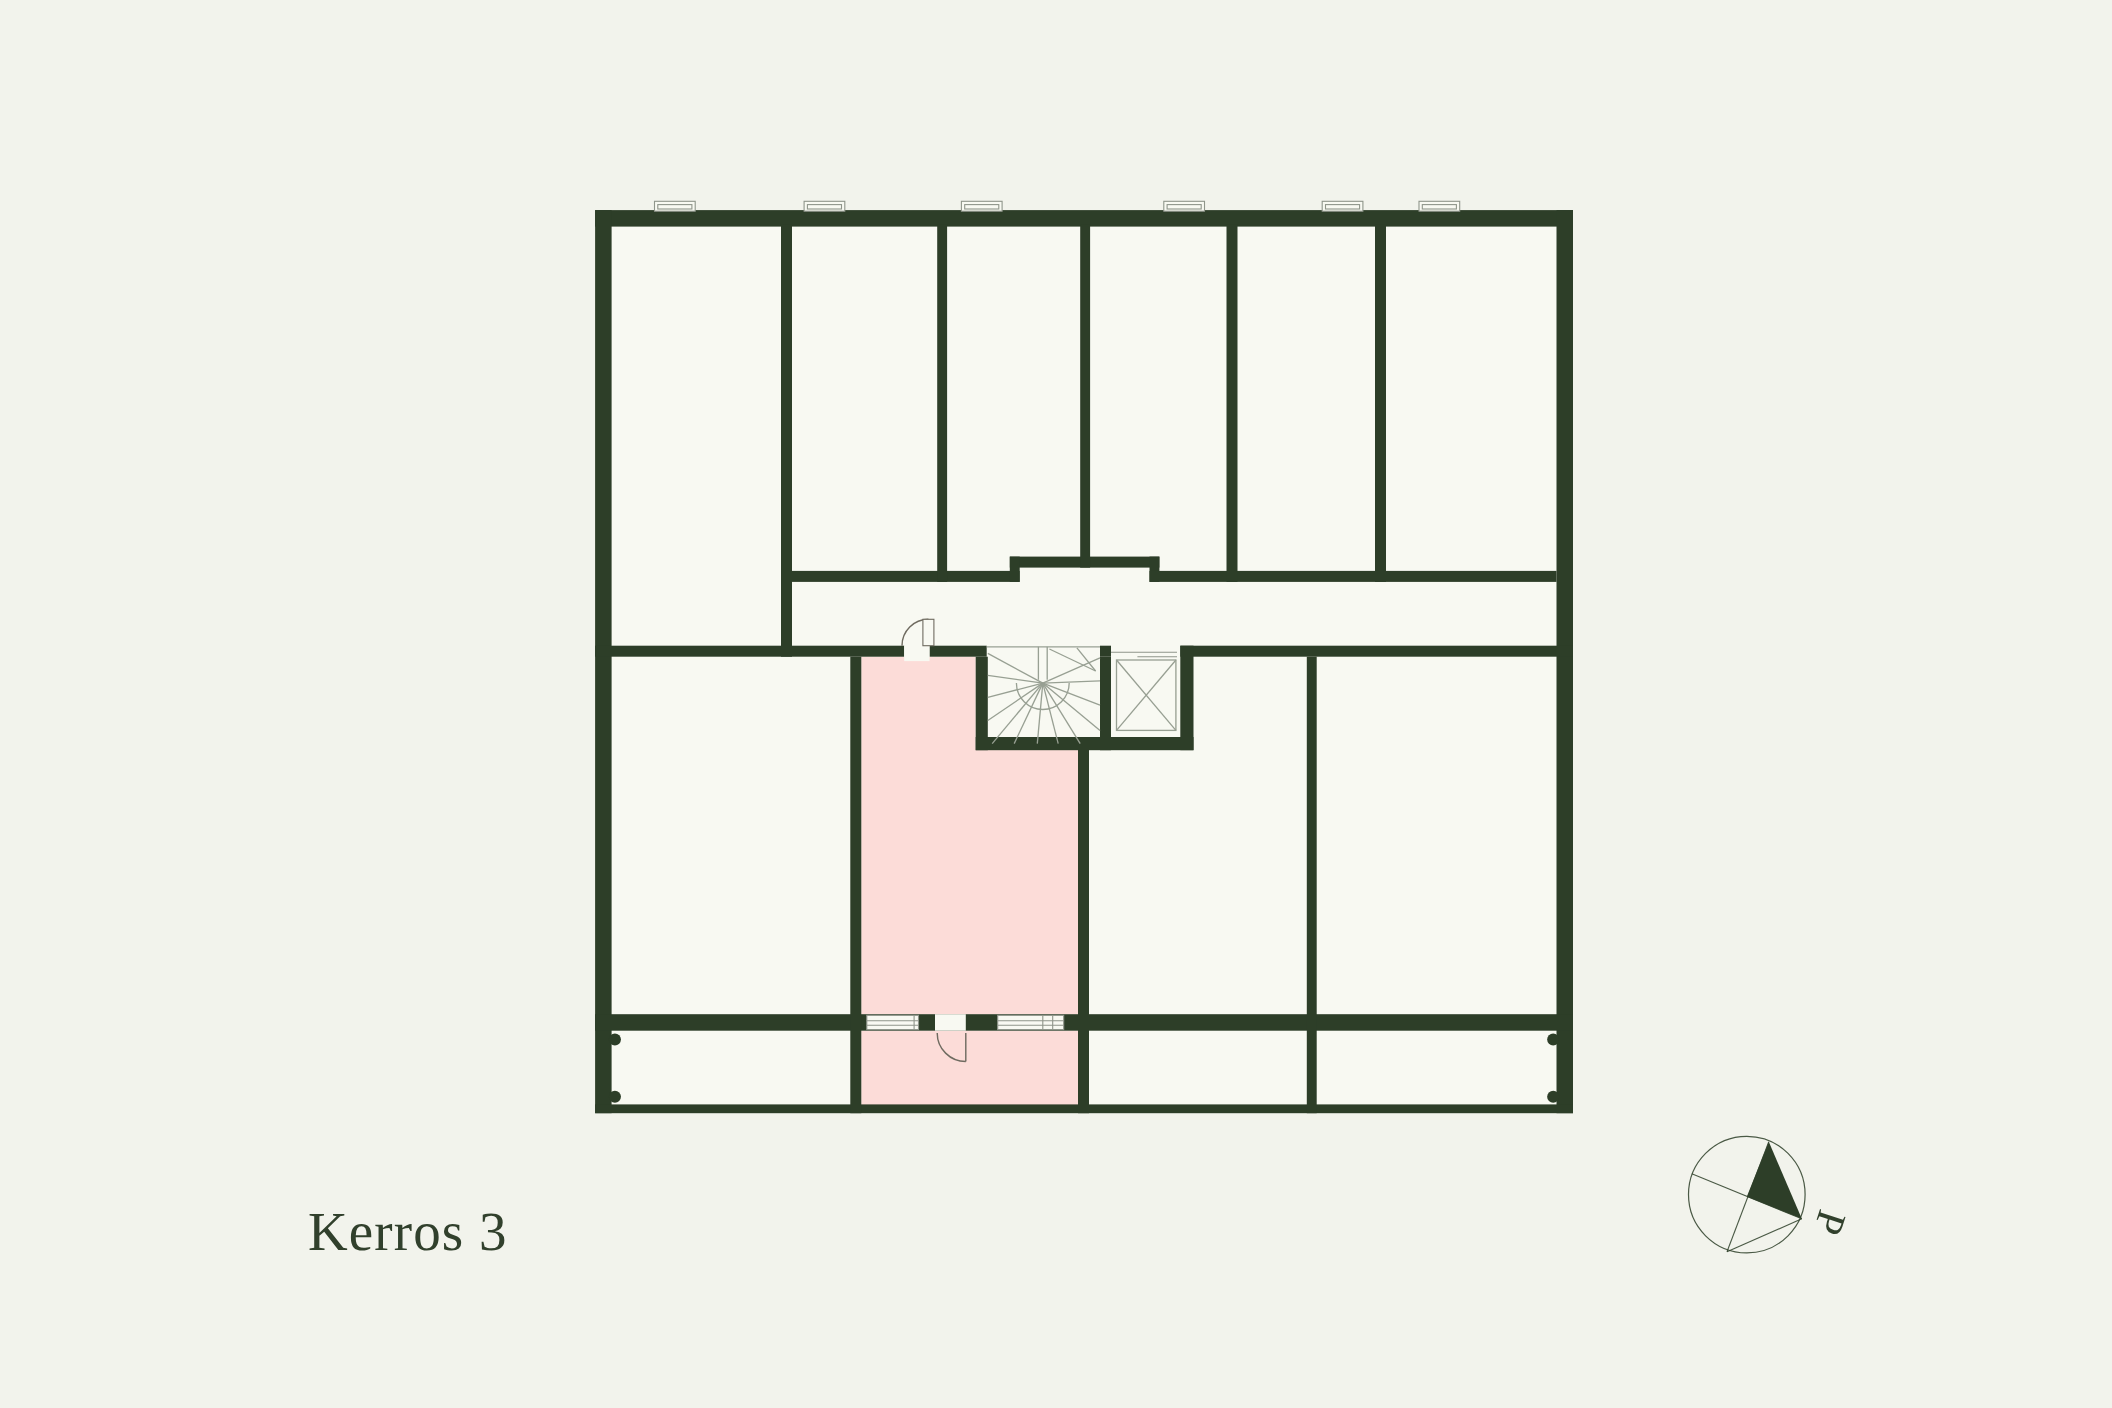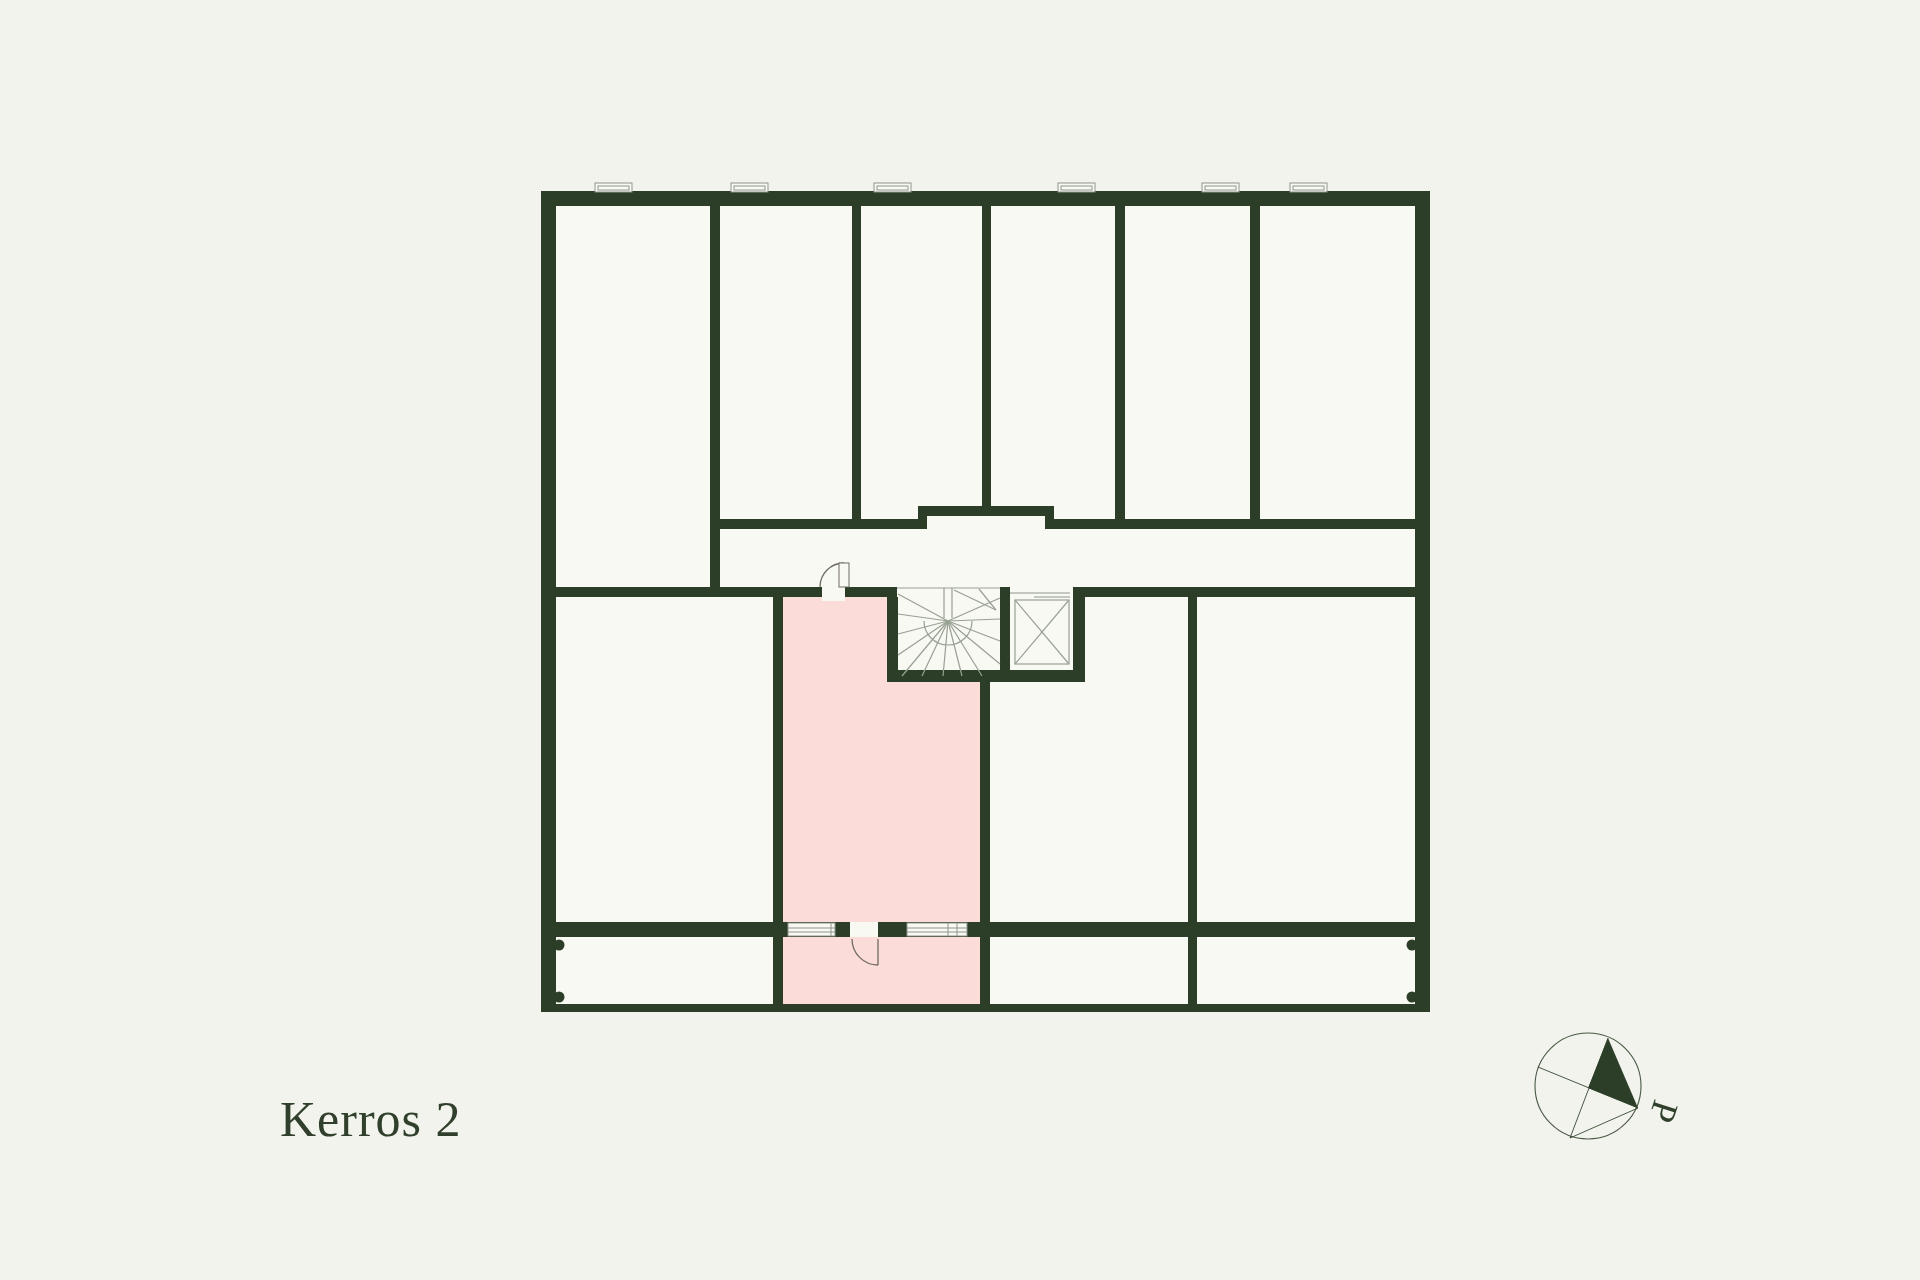--- a/index.html
+++ b/index.html
@@ -234,7 +234,7 @@
     </g>
   </svg>
 
-  <div class="floor-title">Kerros 2</div>
+  <div class="floor-title">Kerros 3</div>
 
 </div>
 

